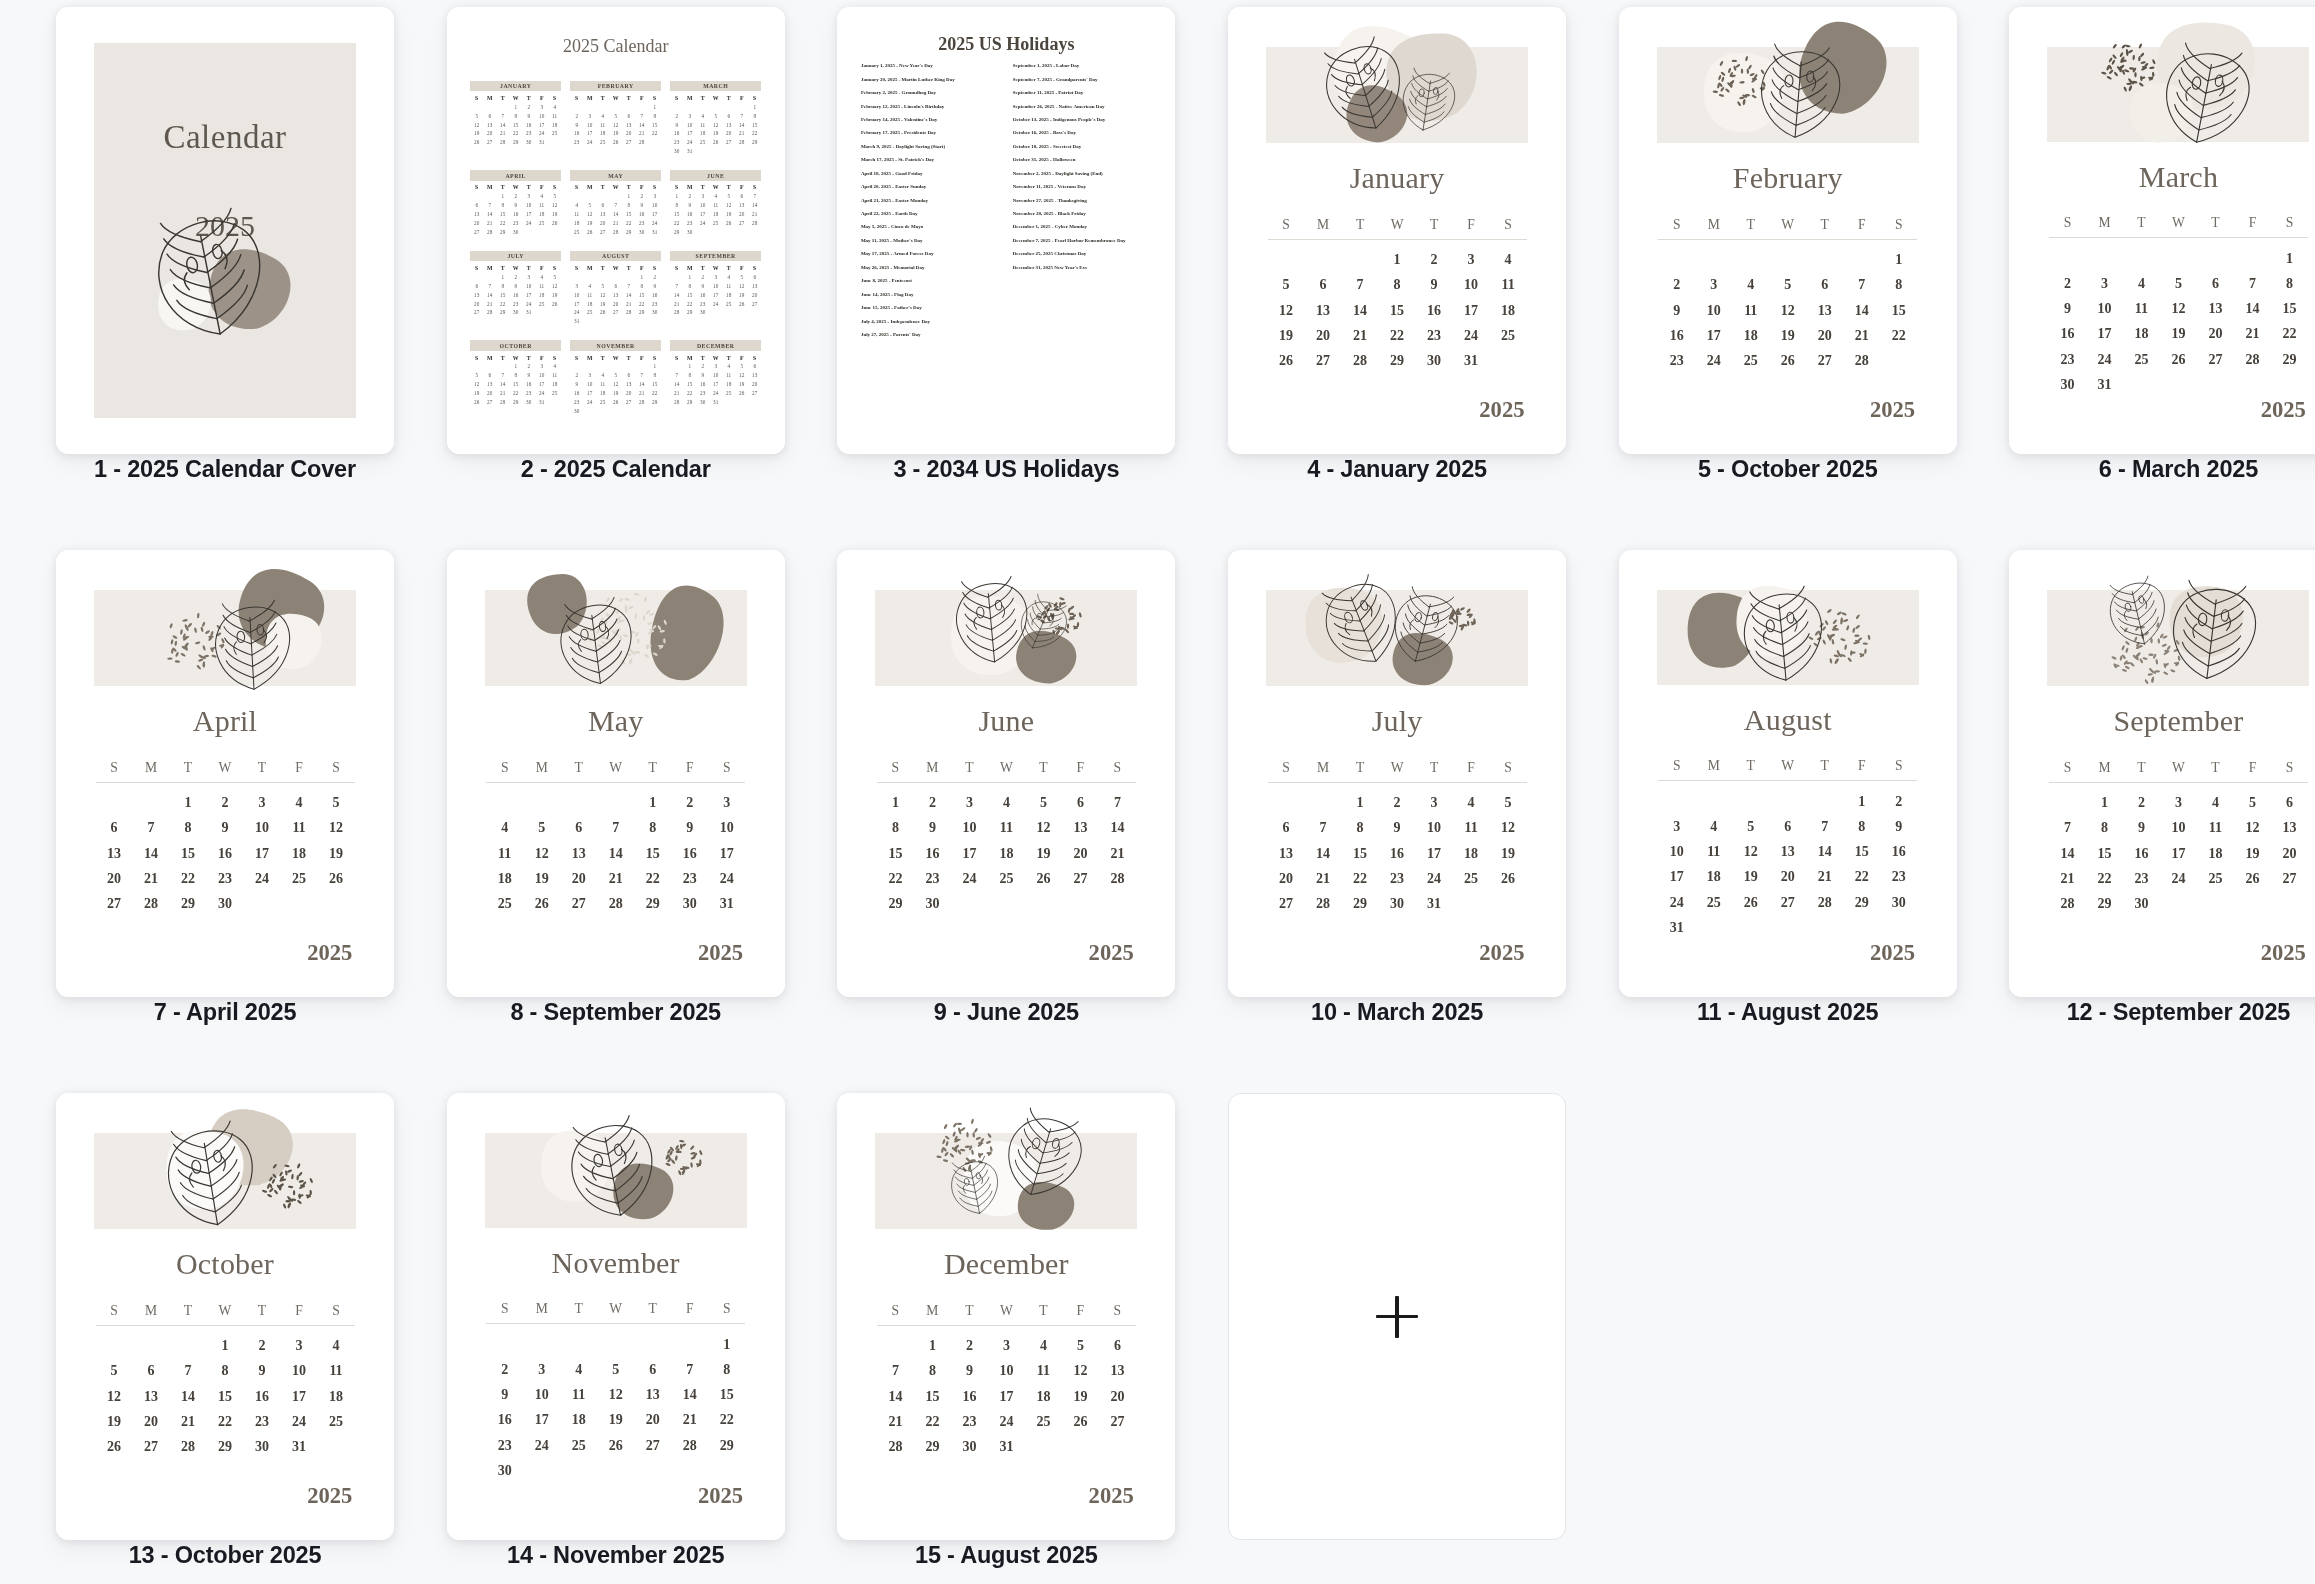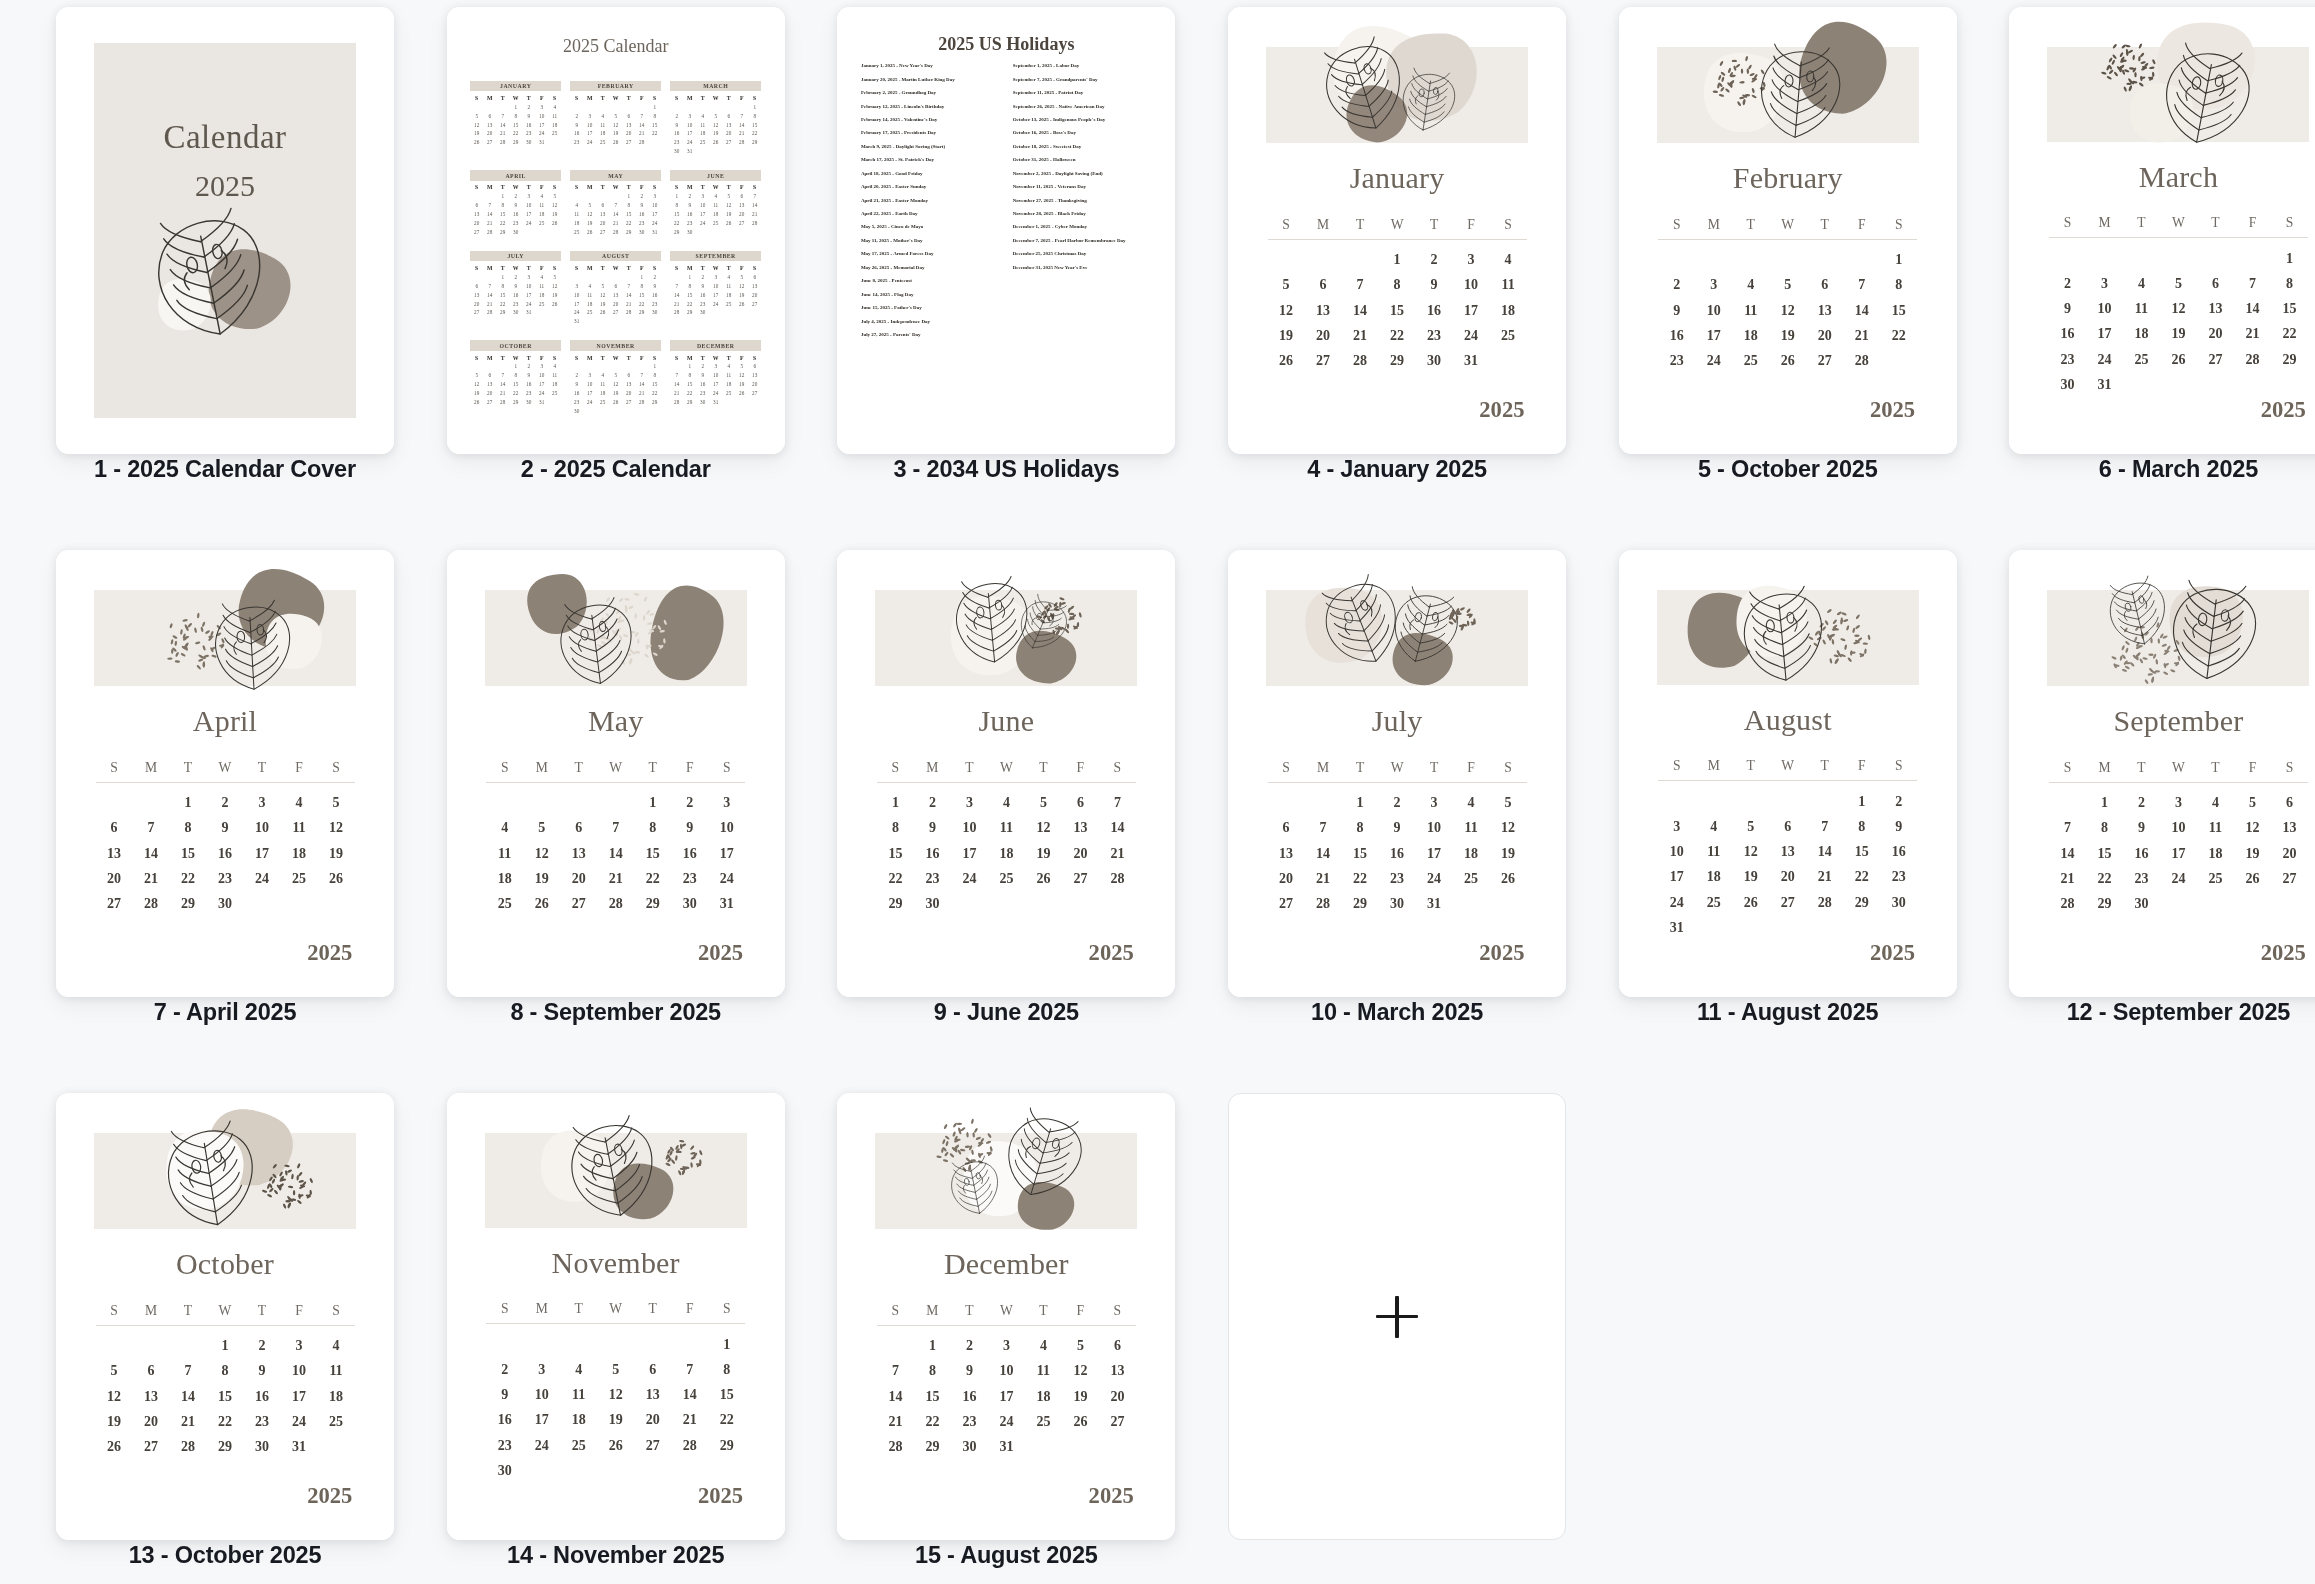--- a/index.html
+++ b/index.html
@@ -136,7 +136,7 @@
     display: flex; flex-direction: column;
     align-items: center; justify-content: flex-start;
     padding-top: 76px;
-    position: relative; overflow: hidden;
+    position: relative; overflow: hidden; gap: 40px;
   }
   .cover-title {
     font-family: "Liberation Serif", serif;

